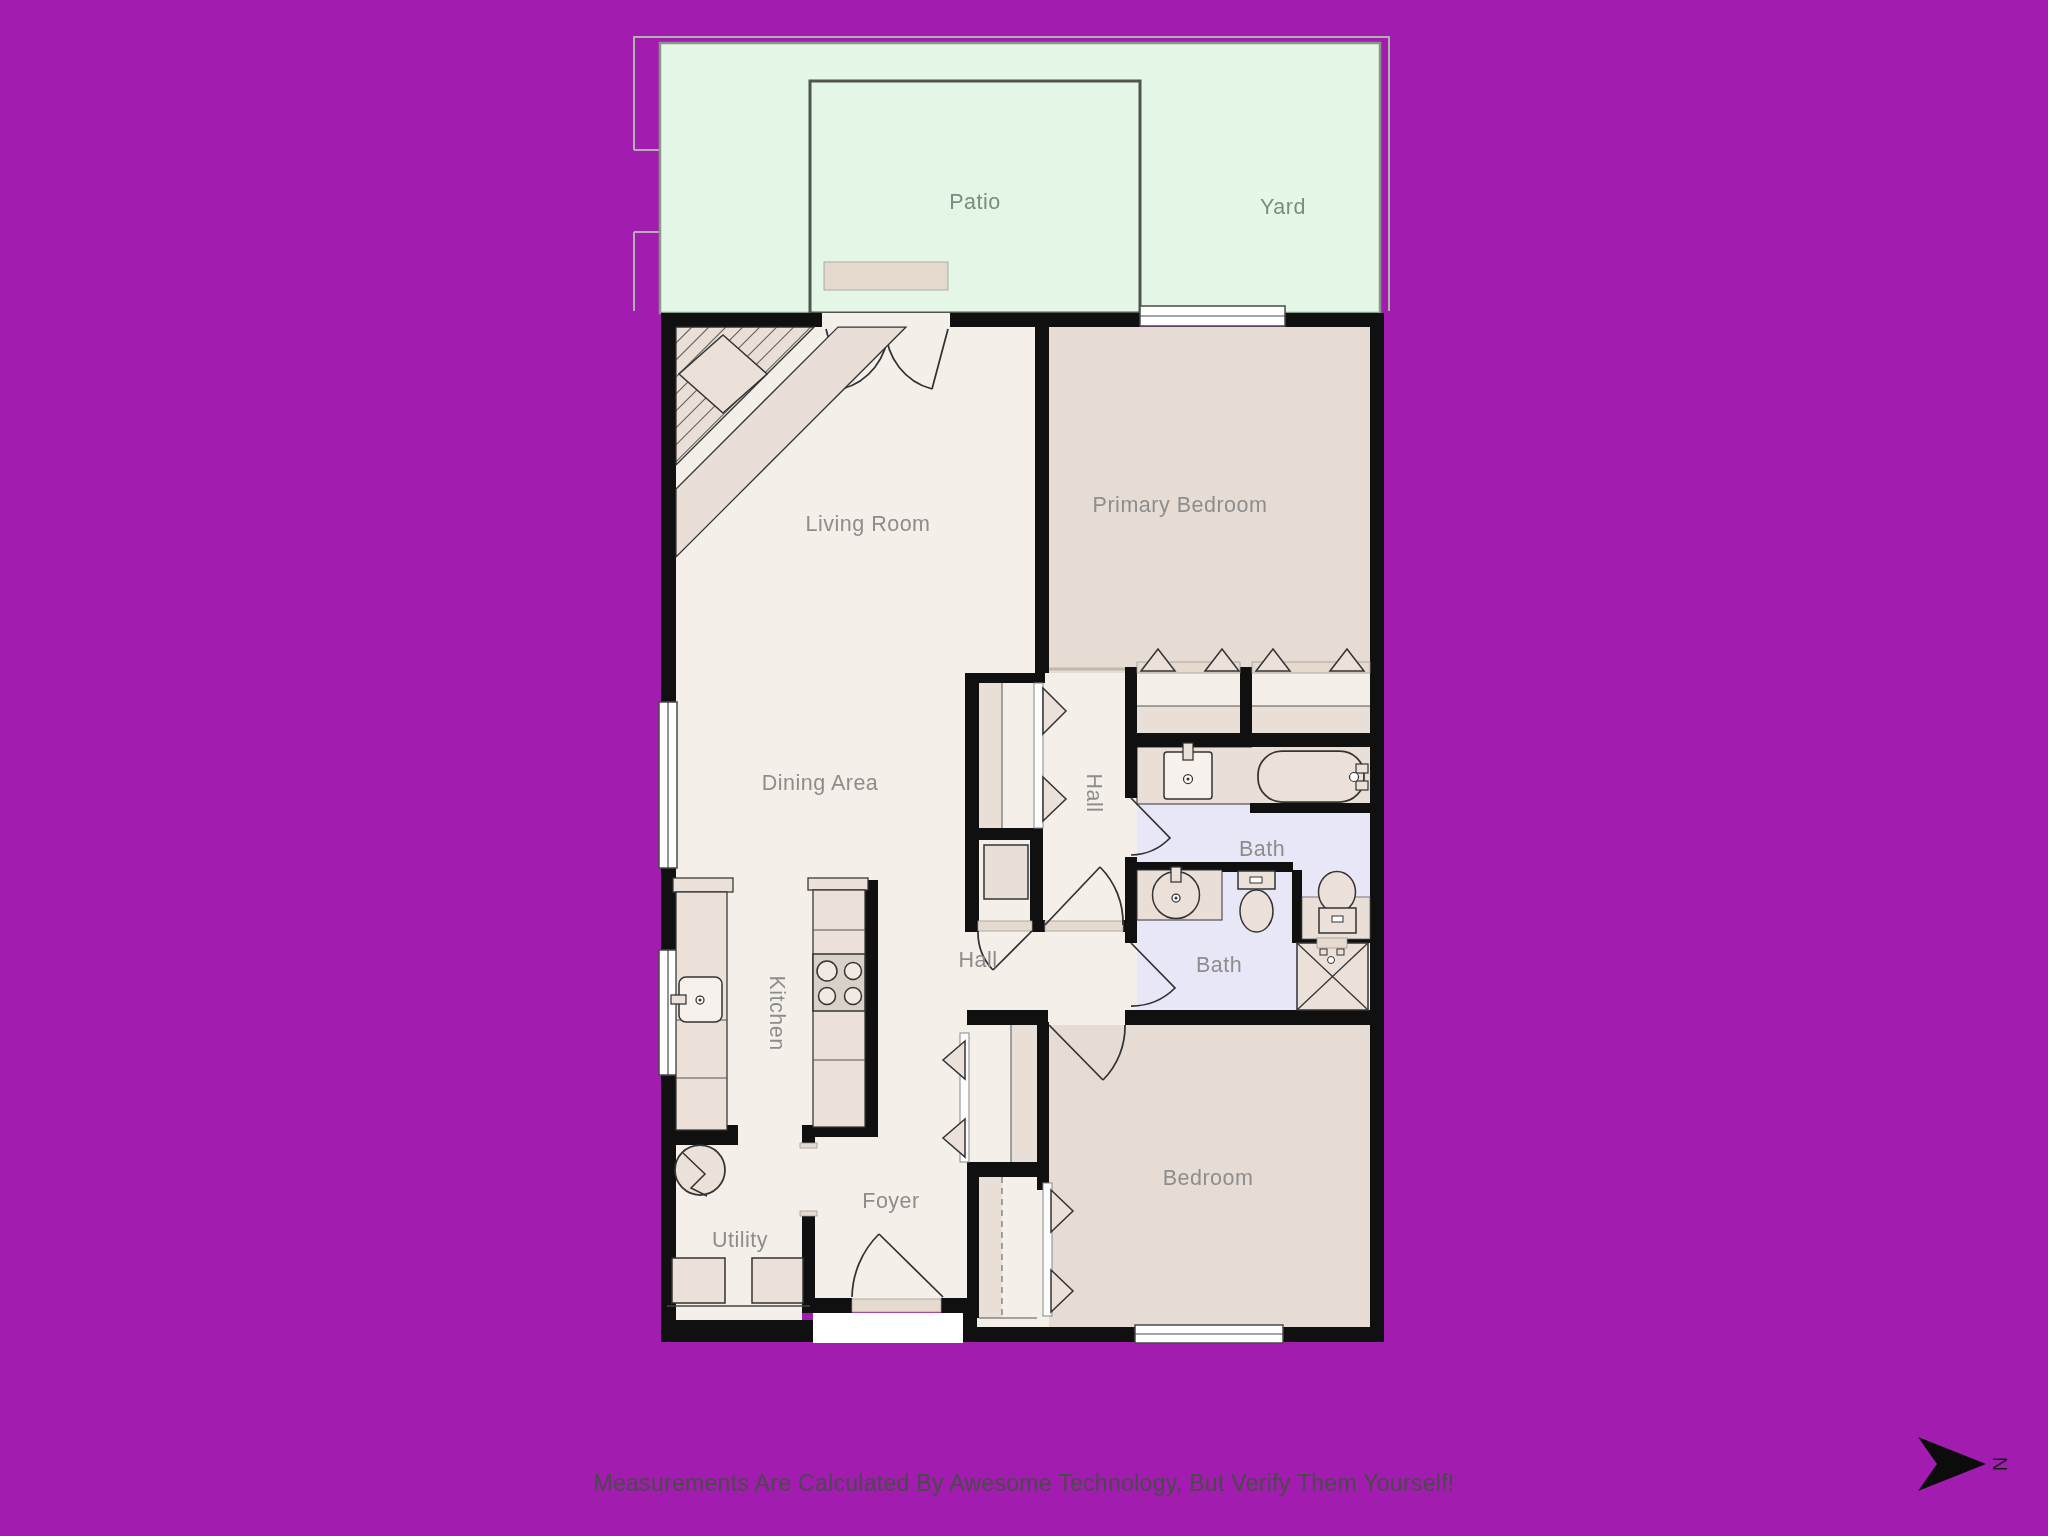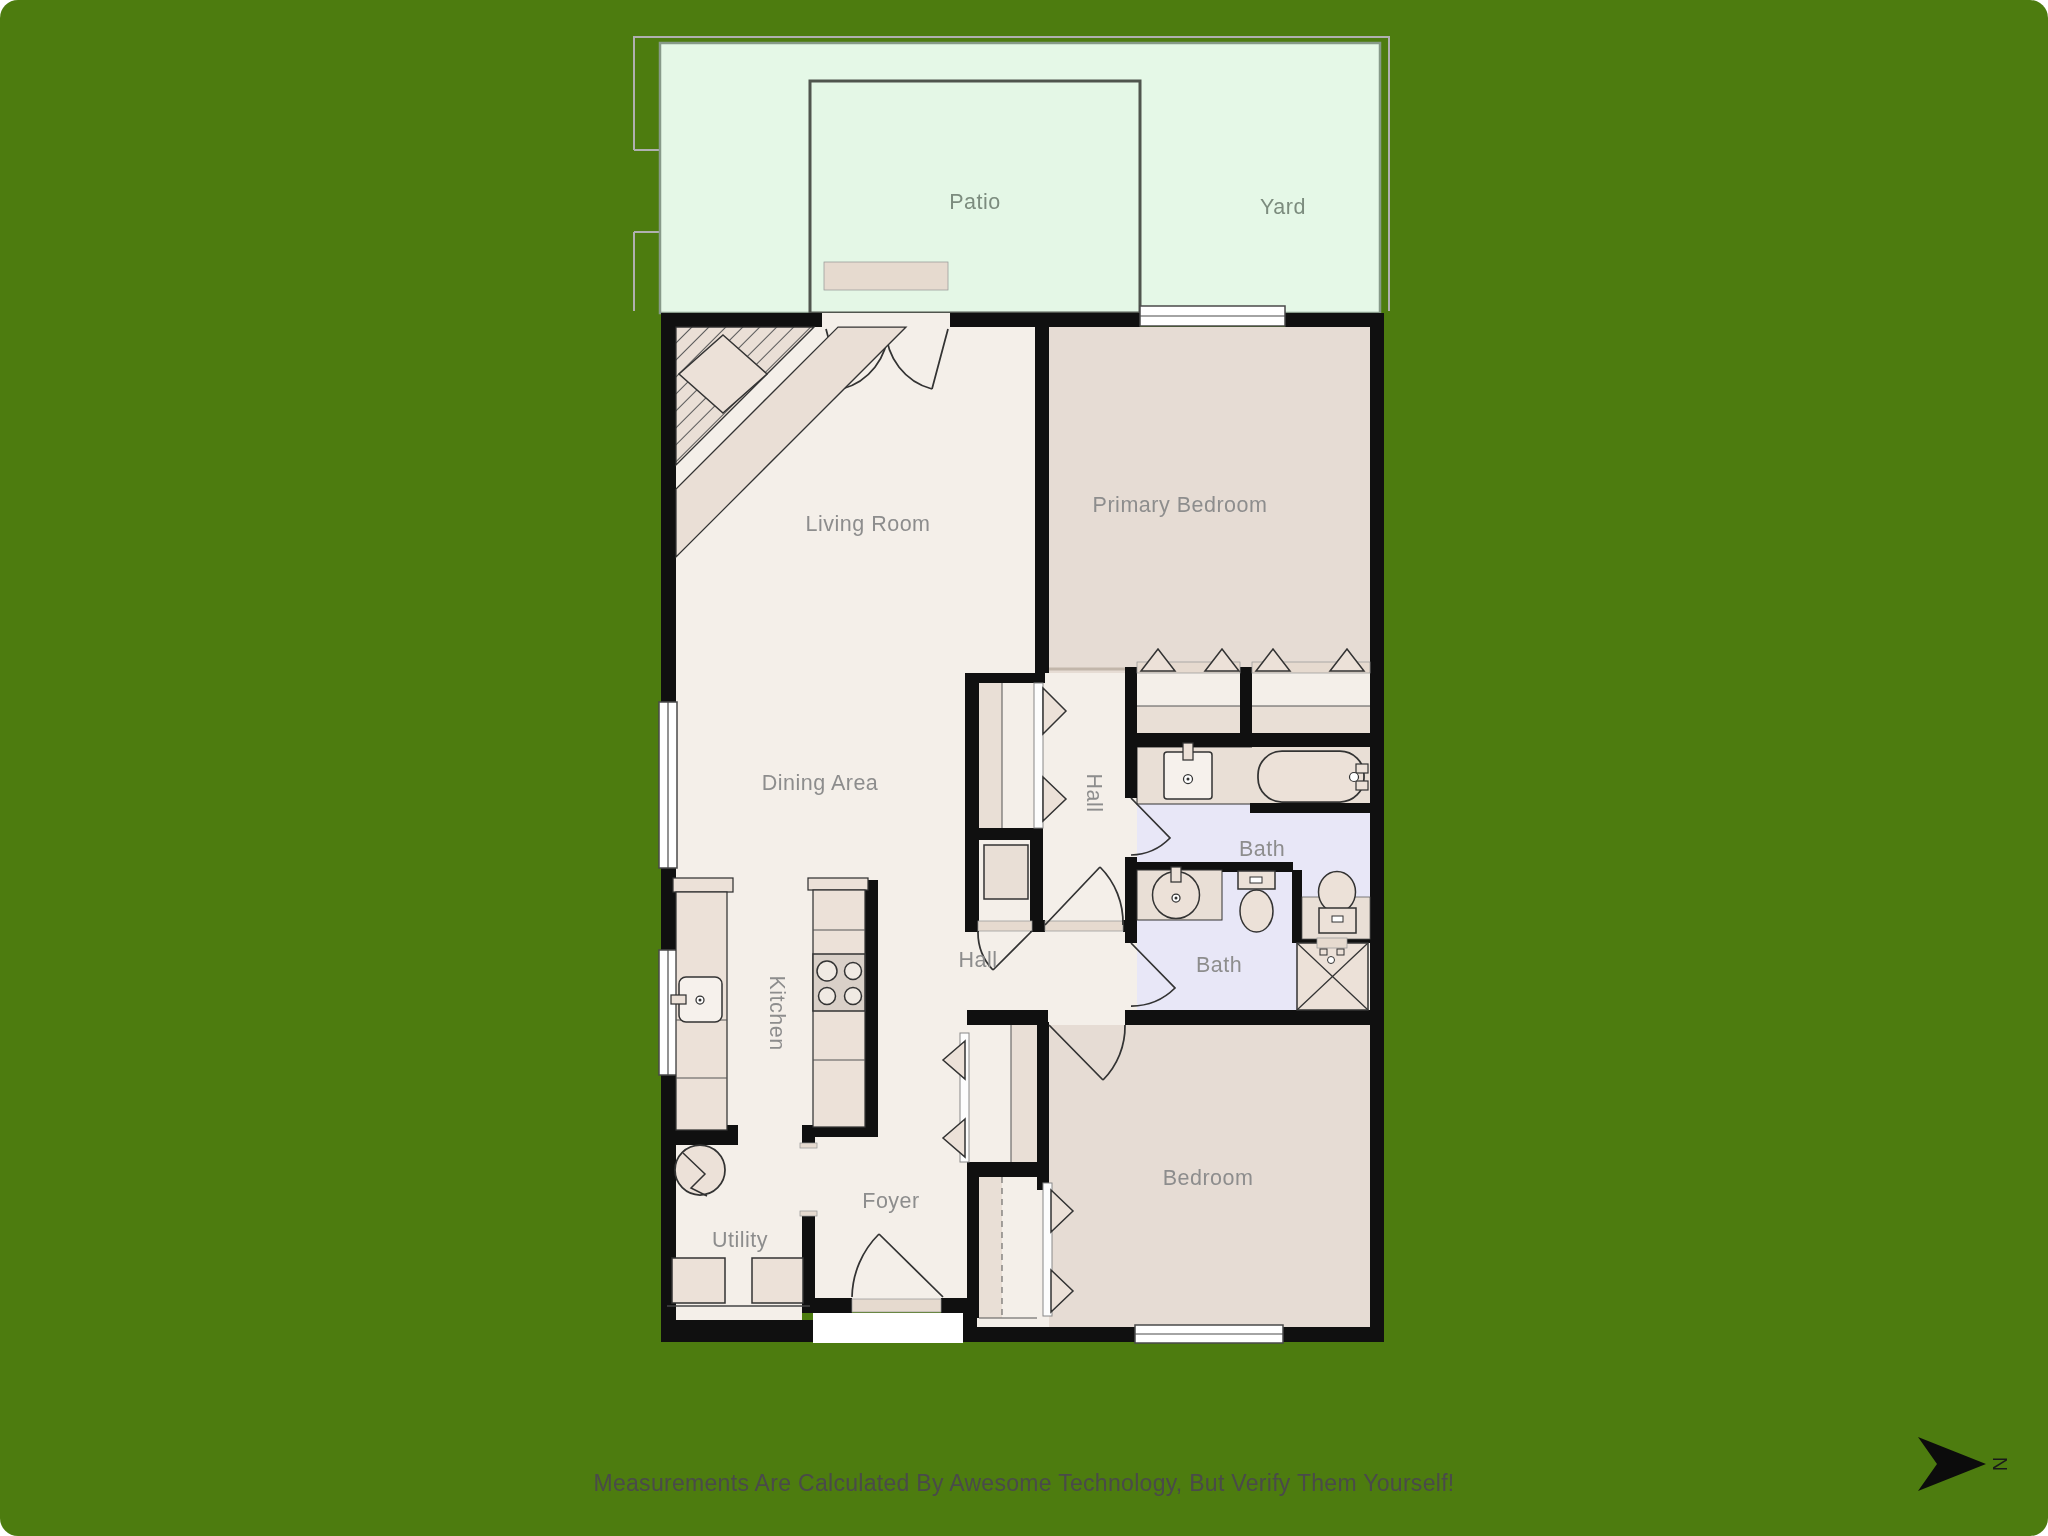--- a/index.html
+++ b/index.html
@@ -3,8 +3,8 @@
 <meta charset="utf-8">
 <style>
   html,body { margin:0; padding:0; background:#ffffff; }
-  .stage { position:relative; width:2048px; height:1536px; background:#4d7c0f; overflow:hidden;
-           font-family:"Liberation Sans", sans-serif;border-radius:18px; }
+  .stage { position:relative; width:2048px; height:1536px; background:#a21caf; overflow:hidden;
+           font-family:"Liberation Sans", sans-serif; }
   svg { position:absolute; left:0; top:0; }
   svg text { font-family:"Liberation Sans", sans-serif; fill:#8d8d8d; font-size:21.5px; letter-spacing:0.5px; }
   svg text.outdoor-label { fill:#7c8c7e; }

